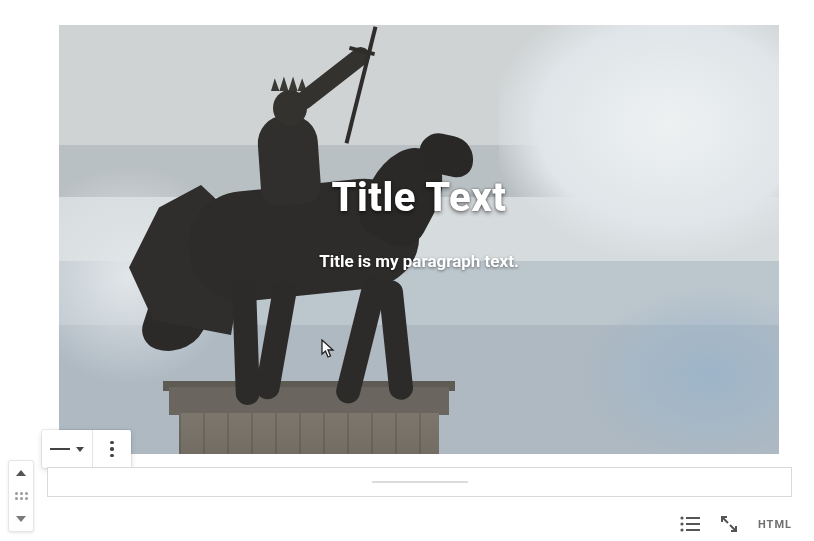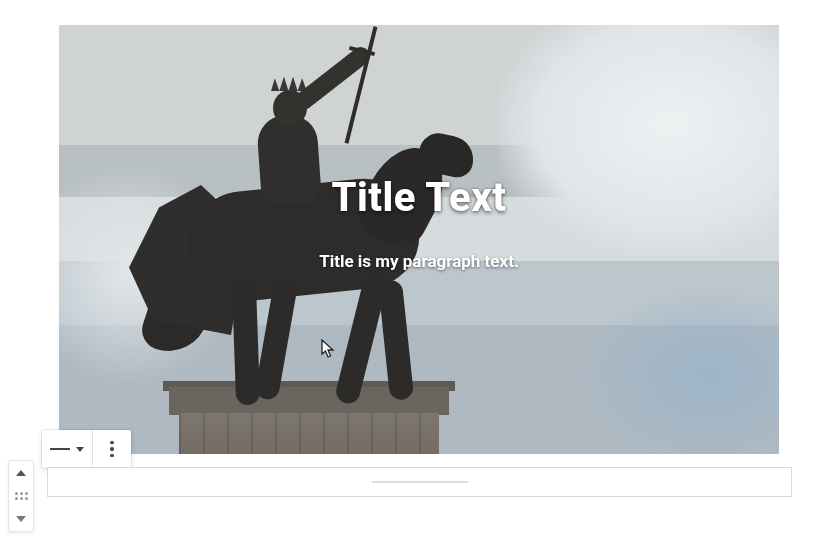--- a/index.html
+++ b/index.html
@@ -243,6 +243,25 @@
     <div class="sep-line"></div>
   </div>
 
+  <div class="view-tools">
+    <div class="vt" title="List view">
+      <svg width="20" height="16" viewBox="0 0 20 16">
+        <circle cx="2" cy="2" r="1.6" fill="#555"></circle>
+          <rect x="6" y="1" width="14" height="2" fill="#555"></rect>
+        <circle cx="2" cy="8" r="1.6" fill="#555"></circle>
+          <rect x="6" y="7" width="14" height="2" fill="#555"></rect>
+        <circle cx="2" cy="14" r="1.6" fill="#555"></circle>
+          <rect x="6" y="13" width="14" height="2" fill="#555"></rect>
+      </svg>
+    </div>
+    <div class="vt" title="Fullscreen">
+      <svg width="18" height="18" viewBox="0 0 18 18">
+        <path d="M2 7 L2 2 L7 2 M16 11 L16 16 L11 16" fill="none" stroke="#555" stroke-width="2"></path>
+        <path d="M2 2 L8 8 M16 16 L10 10" stroke="#555" stroke-width="2"></path>
+      </svg>
+    </div>
+    <div class="vt vt-html">HTML</div>
+  </div>
 
 </div>
 

